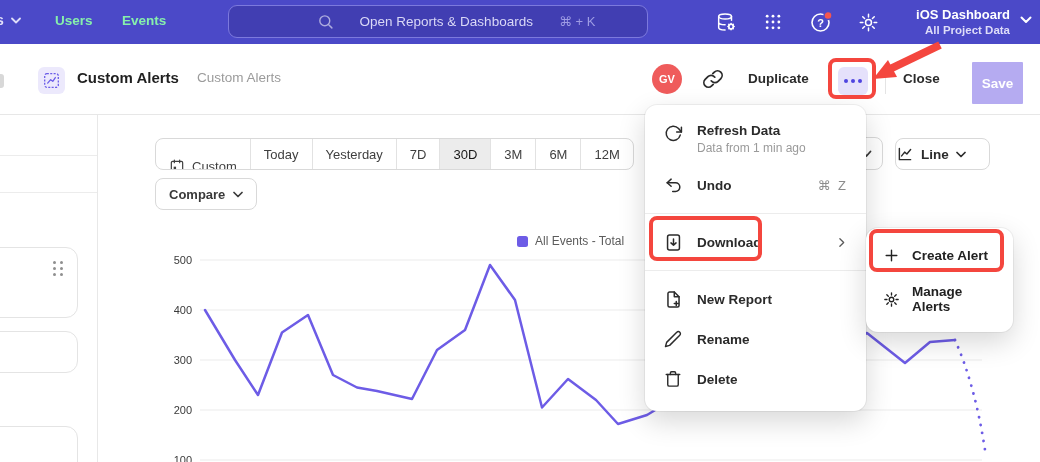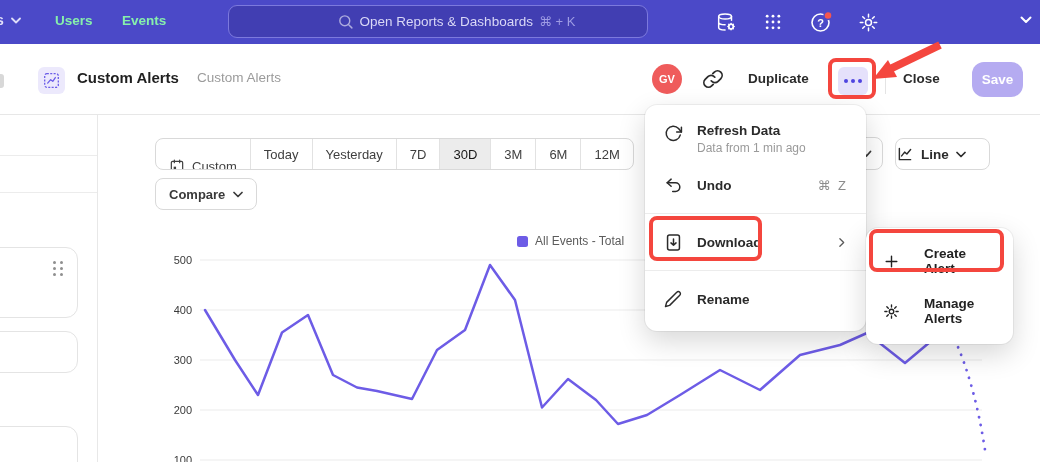--- a/index.html
+++ b/index.html
@@ -16,7 +16,7 @@
   .nav-trunc { position:absolute; left:-4px; top:12px; display:flex; align-items:center; gap:7px; color:#e2e1f9; font-size:14px; font-weight:600; }
   .nav-item { position:absolute; top:13px; color:#86efac; font-size:13.5px; font-weight:600; cursor:pointer; }
   .nav-item.users { left:55px; } .nav-item.events { left:122px; }
-  .nav-search { position:absolute; left:228px; top:5px; width:420px; height:33px; background:#413eb2; border:1px solid #7c79dd; border-radius:9px; display:flex; align-items:center; justify-content:center; gap:6px; color:#c9c7f0; cursor:text;padding-left:36px; }
+  .nav-search { position:absolute; left:228px; top:5px; width:420px; height:33px; background:#413eb2; border:1px solid #7c79dd; border-radius:9px; display:flex; align-items:center; justify-content:center; gap:26px; color:#c9c7f0; cursor:text;padding-left:36px; }
   .nav-search .ph { font-size:13.5px; color:#d9d8f6; }
   .nav-search .sc { font-size:13px; color:#9e9ce4; }
   .nav-iconbtn { position:absolute; top:10px; width:24px; height:24px; display:flex; align-items:center; justify-content:center; cursor:pointer; }

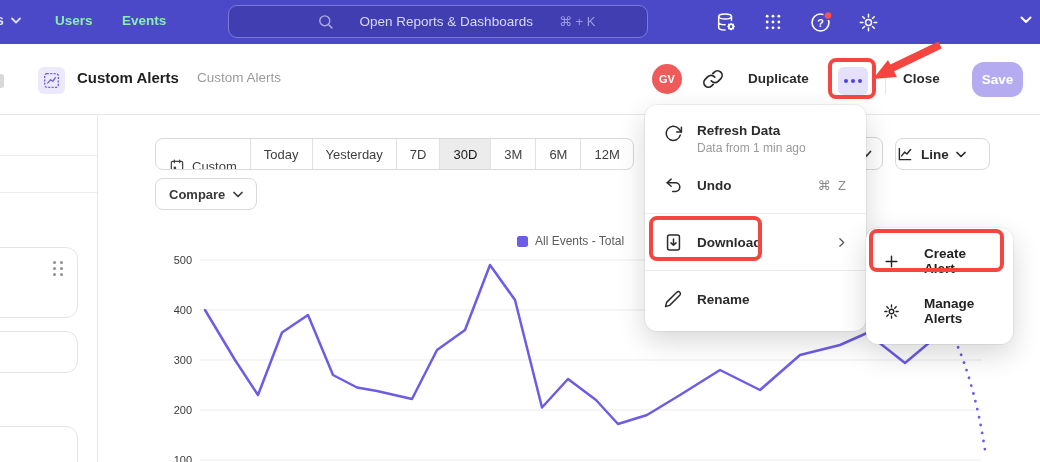--- a/index.html
+++ b/index.html
@@ -146,6 +146,10 @@
       </svg>
     </div>
 
+    <div class="project">
+      <div class="pname">iOS Dashboard</div>
+      <div class="pscope">All Project Data</div>
+    </div>
     <svg class="project-chev" width="12" height="8" viewBox="0 0 12 8">
         <polyline points="1.5,1.5 6,6 10.5,1.5" fill="none" stroke="#fff" stroke-width="2" stroke-linecap="round" stroke-linejoin="round"></polyline>
       </svg>

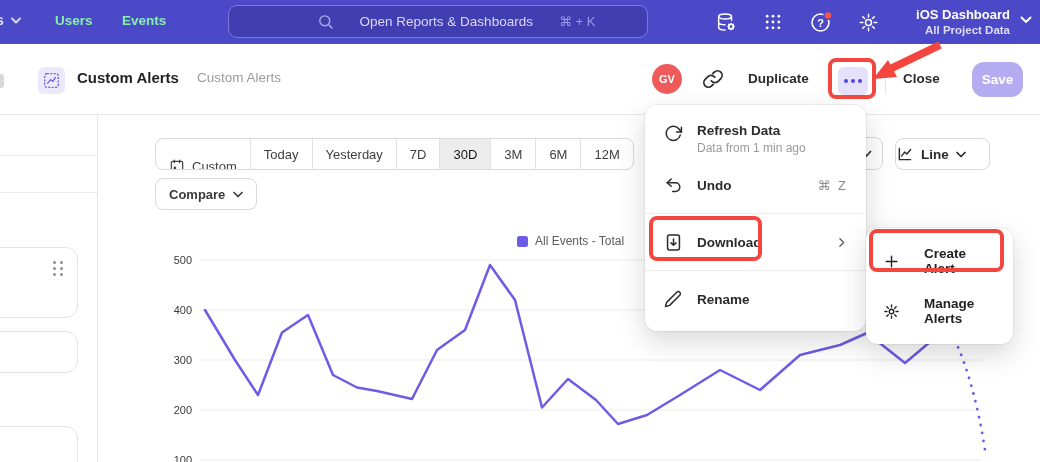--- a/index.html
+++ b/index.html
@@ -38,7 +38,7 @@
   .more-btn i { width:4px; height:4px; border-radius:50%; background:#4f44e0; display:block; }
   .hdr-divider { position:absolute; left:885px; top:24px; width:1px; height:26px; background:#e4e4e4; }
   .close-btn { position:absolute; left:903px; top:27px; font-size:13.5px; font-weight:600; color:#2b2b2b; cursor:pointer; }
-  .save-btn { position:absolute; left:972px; top:18px; width:51px; height:35px; background:#b5abf1; border:none; border-radius:12px; color:#fff; font-size:13.5px; font-weight:600; cursor:default; }
+  .save-btn { position:absolute; left:972px; top:18px; width:51px; height:42px; background:#b5abf1; border:none; border-radius:1px; color:#fff; font-size:13.5px; font-weight:600; cursor:default; }
 
   
   .sidebar { position:absolute; left:0; top:115px; width:98px; height:347px; background:#fff; border-right:1px solid #e8e8e8; z-index:2; }

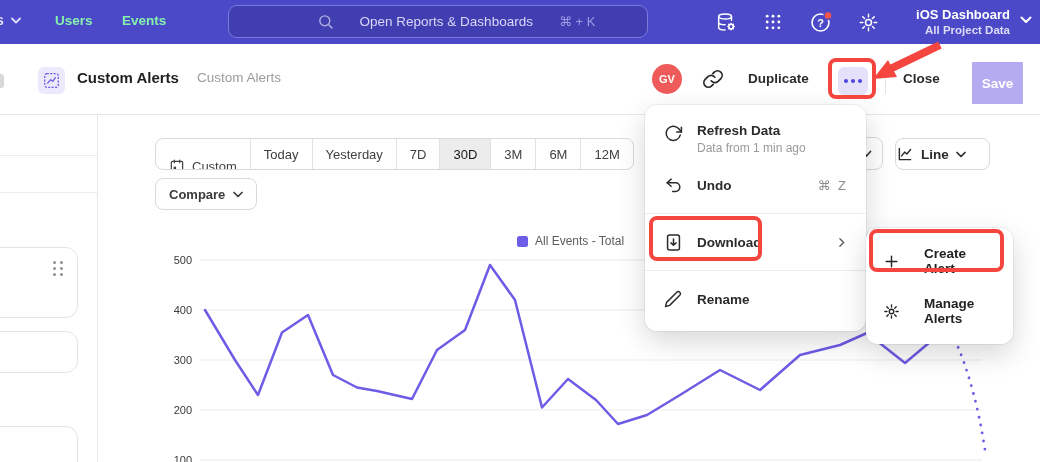--- a/index.html
+++ b/index.html
@@ -76,7 +76,7 @@
 
   
   .submenu { position:absolute; left:866px; top:228px; width:147px; background:#fff; border-radius:12px; box-shadow:0 0 0 1px rgba(0,0,0,0.05), 0 10px 28px rgba(0,0,0,0.16); padding:8px 0; z-index:21; }
-  .smi { display:flex; align-items:center; gap:24px; padding:10px 16px; font-size:13.5px; font-weight:600; color:#222; cursor:pointer; }
+  .smi { display:flex; align-items:center; gap:12px; padding:10px 16px; font-size:13.5px; font-weight:600; color:#222; cursor:pointer; }
   .smi .micon { width:18px; height:18px; flex:0 0 18px; display:flex; align-items:center; justify-content:center; }
 
   

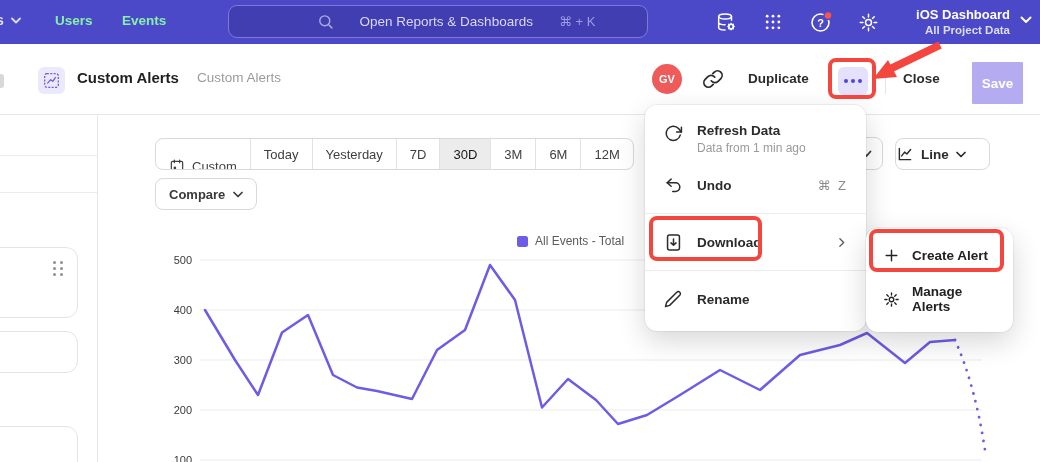--- a/index.html
+++ b/index.html
@@ -321,6 +321,16 @@
 
     <div class="menu-sep"></div>
 
+    <div class="mi">
+      <span class="micon">
+        <svg width="19" height="19" viewBox="0 0 24 24" fill="none" stroke="#2b2b2b" stroke-width="1.9" stroke-linecap="round" stroke-linejoin="round">
+          <path d="M13 2.5H7a2 2 0 0 0-2 2v15a2 2 0 0 0 2 2h10a2 2 0 0 0 2-2V8.5z"></path>
+          <polyline points="13 2.5 13 8.5 19 8.5"></polyline>
+          <path d="M15.5 14.5v5M13 17h5"></path>
+        </svg>
+      </span>
+      <span>New Report</span>
+    </div>
 
     <div class="mi">
       <span class="micon">

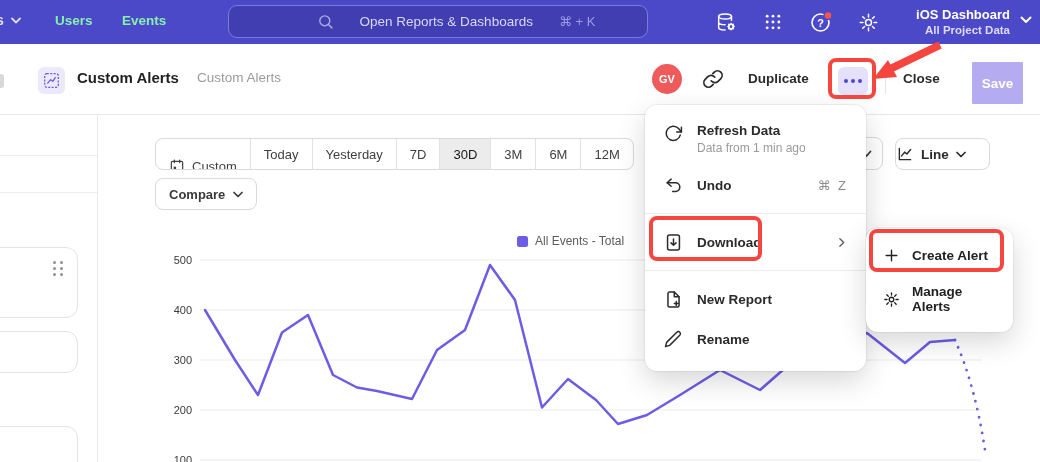--- a/index.html
+++ b/index.html
@@ -341,6 +341,16 @@
       <span>Rename</span>
     </div>
 
+    <div class="mi">
+      <span class="micon">
+        <svg width="18" height="18" viewBox="0 0 24 24" fill="none" stroke="#2b2b2b" stroke-width="1.9" stroke-linecap="round" stroke-linejoin="round">
+          <polyline points="3 6 5 6 21 6"></polyline>
+          <path d="M19 6v13.5a2 2 0 0 1-2 2H7a2 2 0 0 1-2-2V6"></path>
+          <path d="M8.5 6V4a1.6 1.6 0 0 1 1.6-1.6h3.8A1.6 1.6 0 0 1 15.5 4v2"></path>
+        </svg>
+      </span>
+      <span>Delete</span>
+    </div>
   </div>
 
   <div class="submenu">

